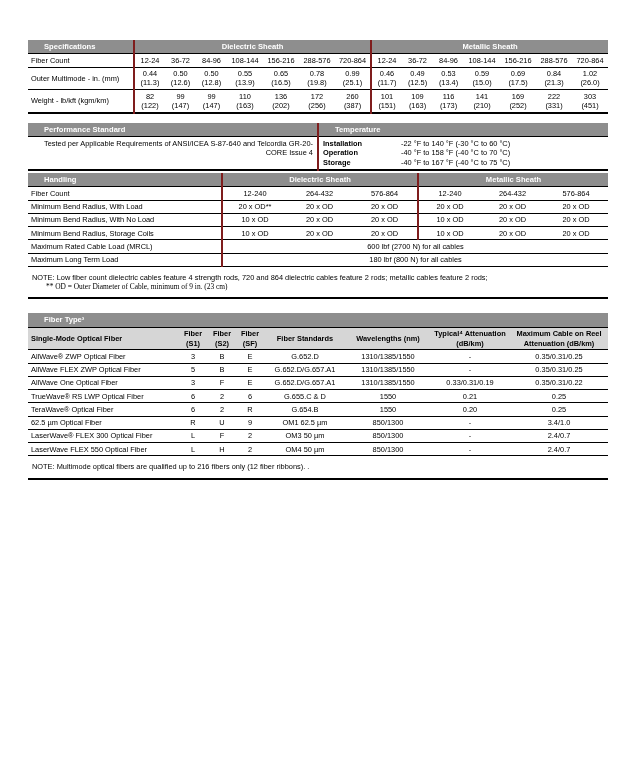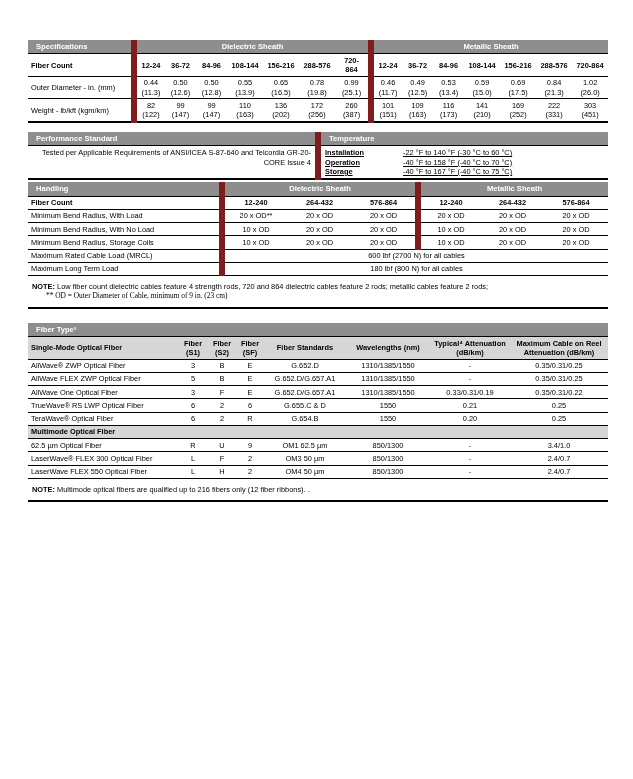--- a/index.html
+++ b/index.html
@@ -26,7 +26,7 @@
     color: #fff;
     font-weight: bold;
     font-size: 7.6px;
-    padding: 2px 8px;
+    padding: 2px 16px;
   }
   td.sub { background: #d6d6d6; font-weight: bold; }
   .c { text-align: center; }

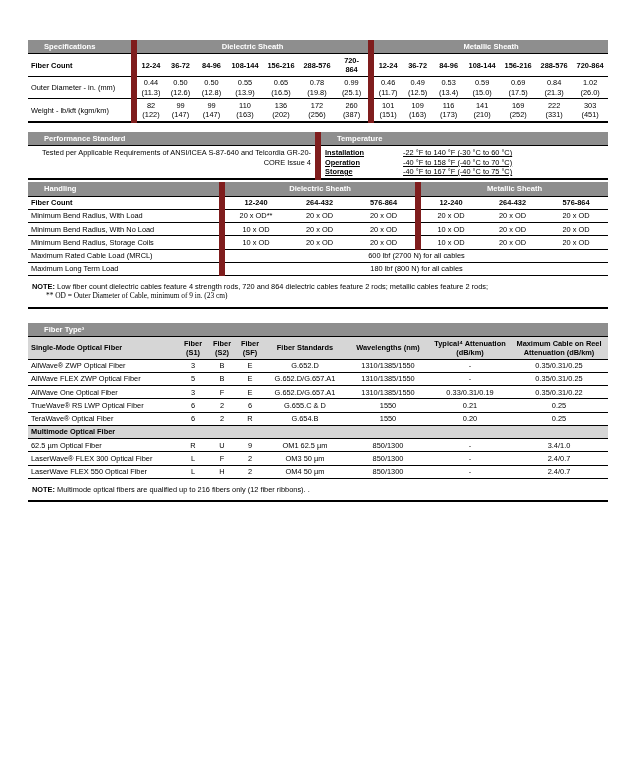--- a/index.html
+++ b/index.html
@@ -31,7 +31,7 @@
   td.sub { background: #d6d6d6; font-weight: bold; }
   .c { text-align: center; }
   .b { font-weight: bold; }
-  .vl { border-left: 6px solid #7f1d1d; }
+  .vl { border-left: 2px solid #7f1d1d; }
   .pre { white-space: pre-line; }
   .t1 { margin-bottom: 9px; }
   .t2 { margin-bottom: 2px; }

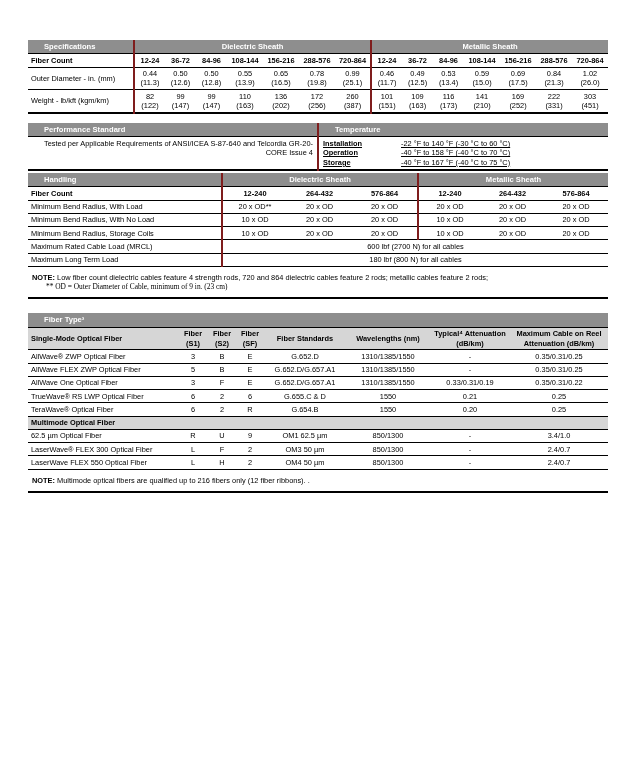--- a/index.html
+++ b/index.html
@@ -30,7 +30,7 @@
   }
   td.sub { background: #d6d6d6; font-weight: bold; }
   .c { text-align: center; }
-  .b { font-weight: bold; }
+  .b { font-weight: normal; }
   .vl { border-left: 2px solid #7f1d1d; }
   .pre { white-space: pre-line; }
   .t1 { margin-bottom: 9px; }

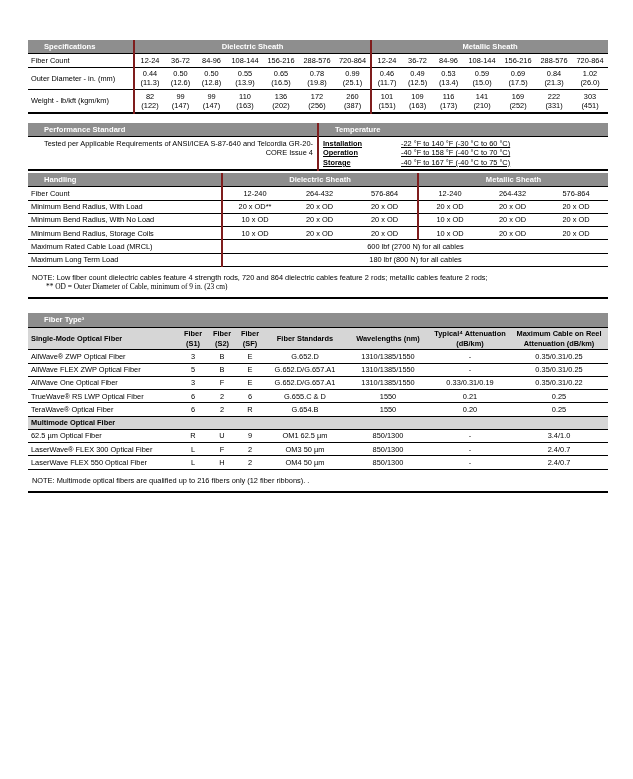--- a/index.html
+++ b/index.html
@@ -90,7 +90,7 @@
       <td class="b c">720-864</td>
     </tr>
     <tr>
-      <td>Outer Diameter - in. (mm)</td>
+      <td>Outer Multimode - in. (mm)</td>
       <td class="c pre vl">0.44
 (11.3)</td>
       <td class="c pre">0.50

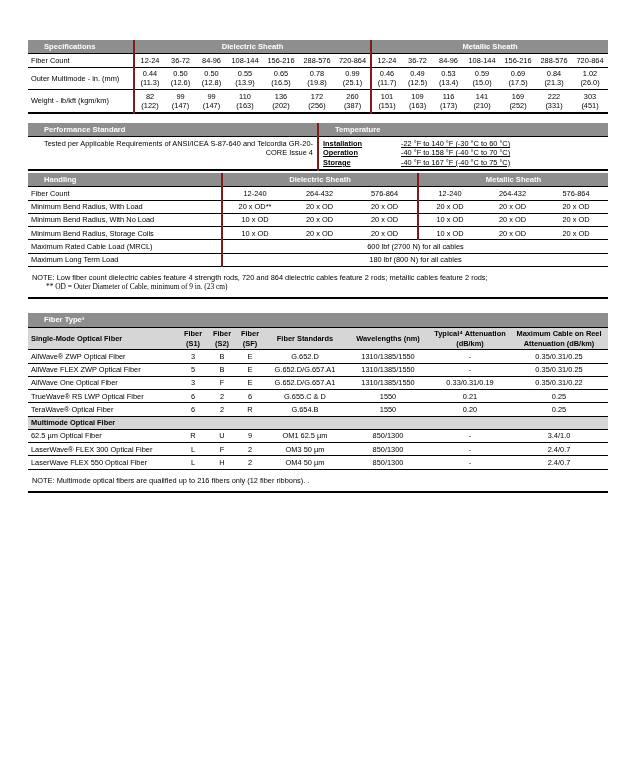--- a/index.html
+++ b/index.html
@@ -38,7 +38,7 @@
   .t3 { margin-bottom: 14px; }
   .perf-cell { vertical-align: top; padding: 2px 4px; text-align: right; }
   .temp-cell { vertical-align: top; padding: 2px 0 2px 4px; }
-  .temp-row { display: flex; text-decoration: underline; }
+  .temp-row { display: flex; }
   .temp-label { font-weight: bold; width: 78px; flex: 0 0 78px; }
   .note-cell { padding: 6px 4px; }
   .note-indent { padding-left: 14px; font-family: Liberation Serif, serif; }

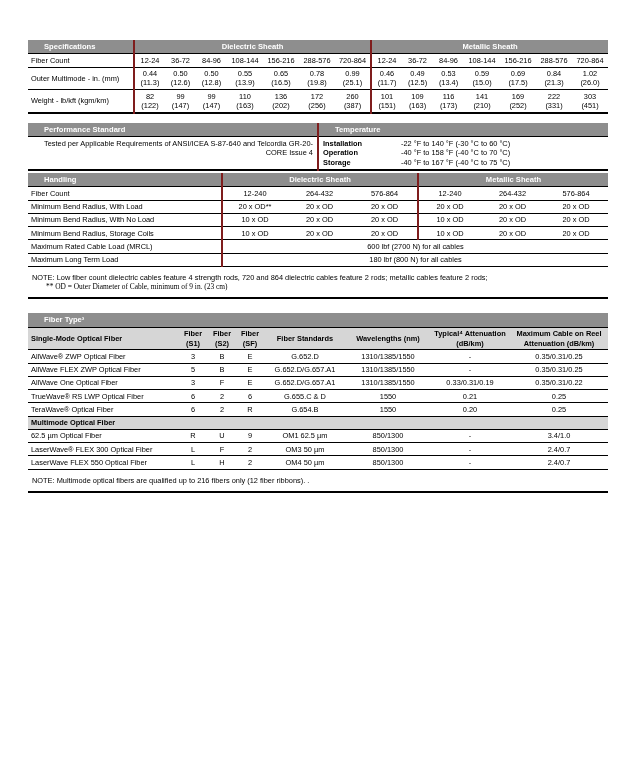--- a/index.html
+++ b/index.html
@@ -334,9 +334,6 @@
       <td class="c">0.25</td>
     </tr>
     <tr>
-      <td class="sub" colspan="8">Multimode Optical Fiber</td>
-    </tr>
-    <tr>
       <td>62.5 µm Optical Fiber</td>
       <td class="c">R</td>
       <td class="c">U</td>

